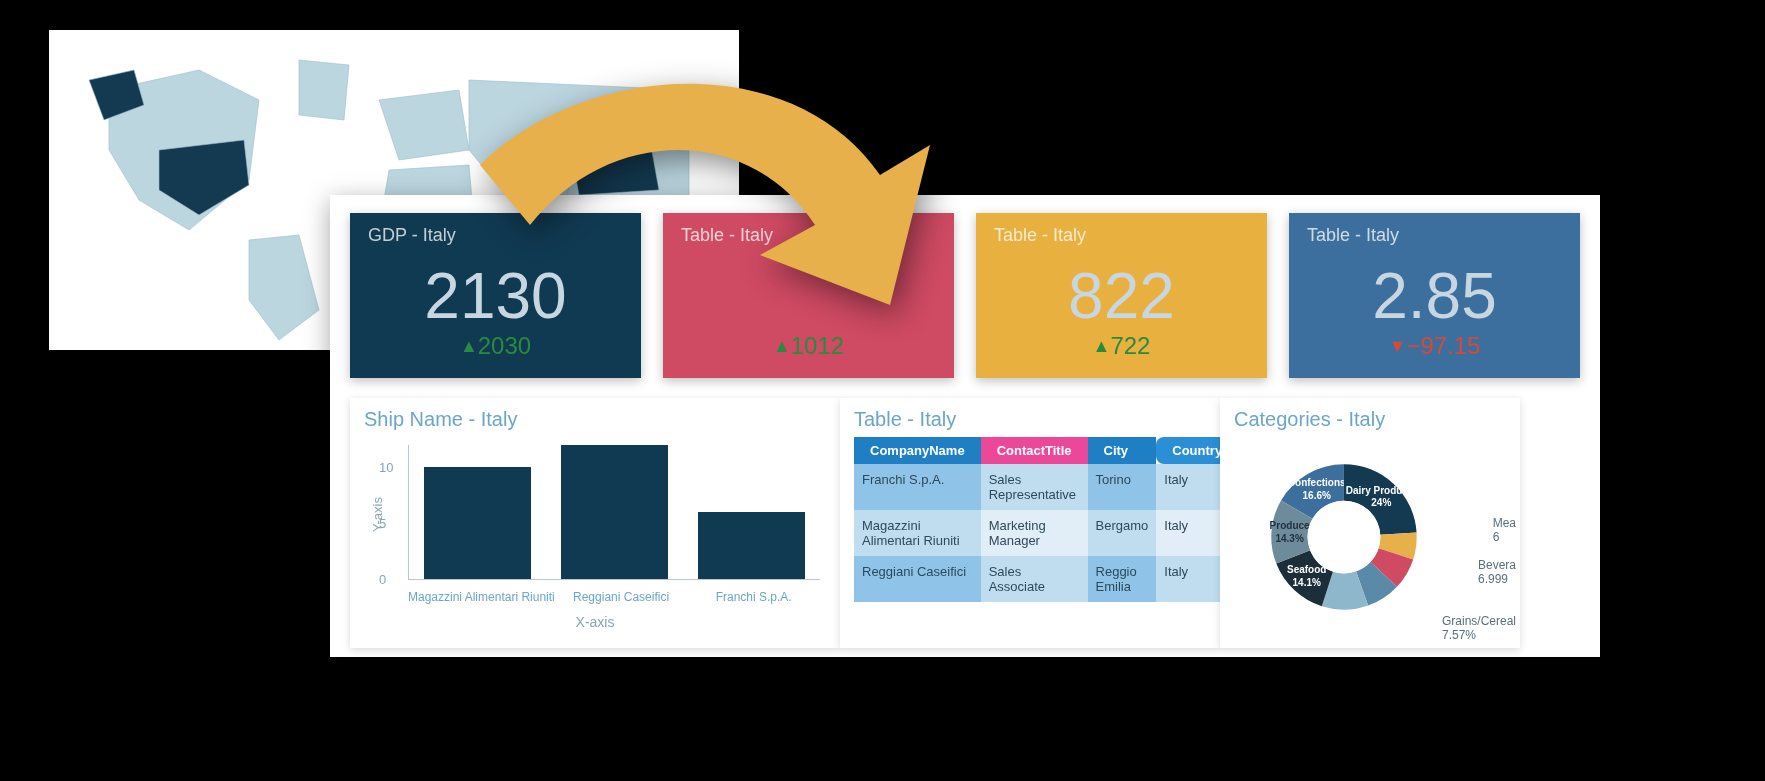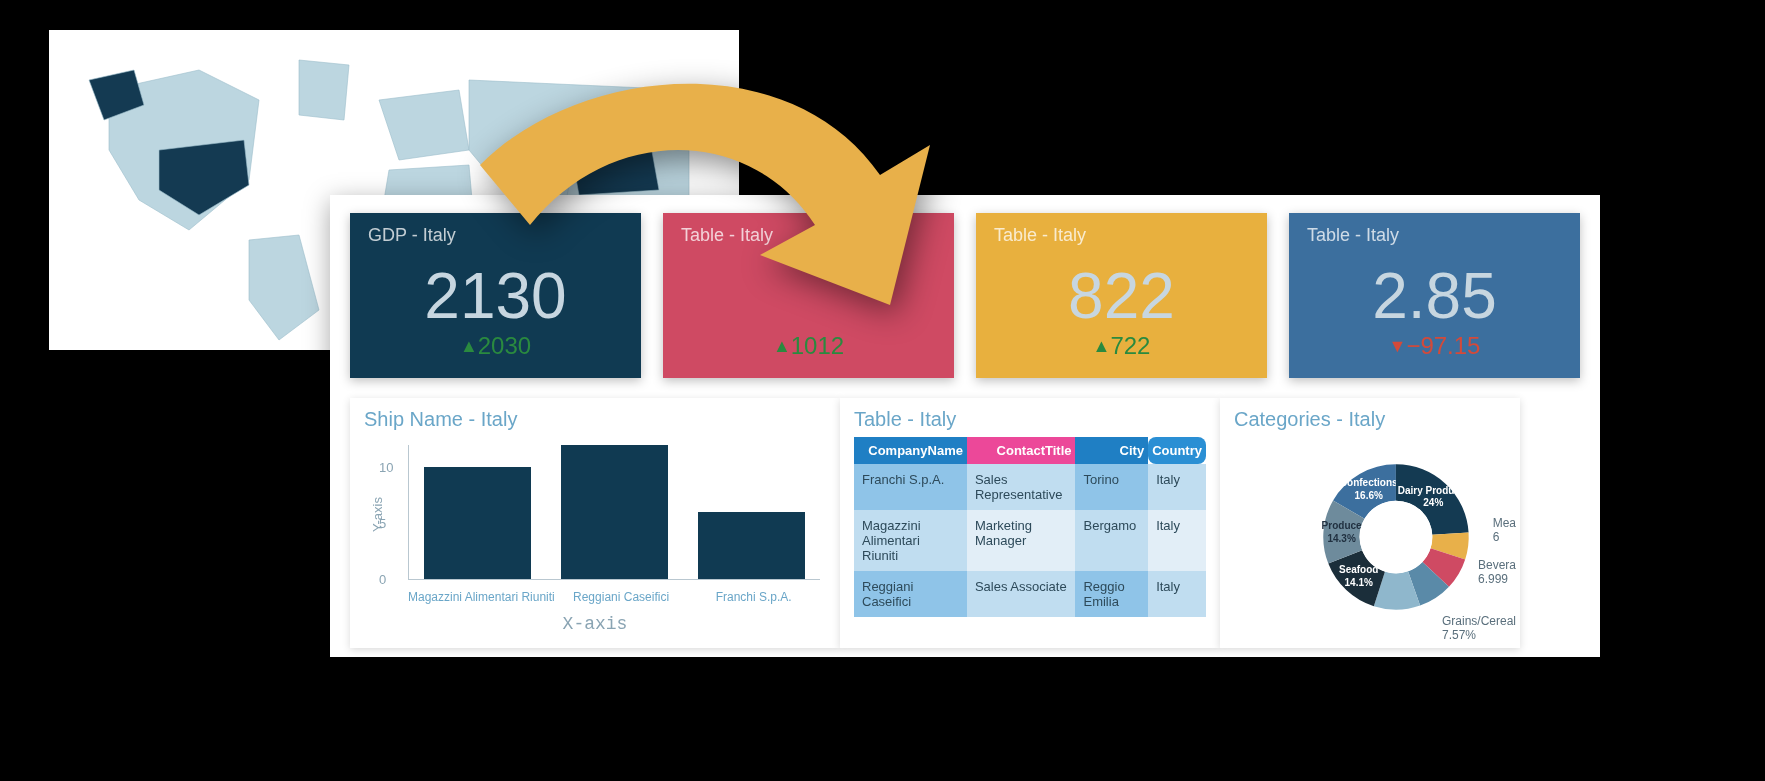--- a/index.html
+++ b/index.html
@@ -95,7 +95,7 @@
   .table-card { width: 380px; height: 250px; }
   .tbl { width: 100%; border-collapse: collapse; font-size: 13px; }
   .tbl th {
-    color: #fff; font-weight: 600; padding: 6px 4px; text-align: right;
+    color: #fff; font-weight: 600; padding: 6px 16px; text-align: left;
   }
   .tbl th:nth-child(1){background:#1f7fc4;}
   .tbl th:nth-child(2){background:#ec4899;margin-left:24px;}

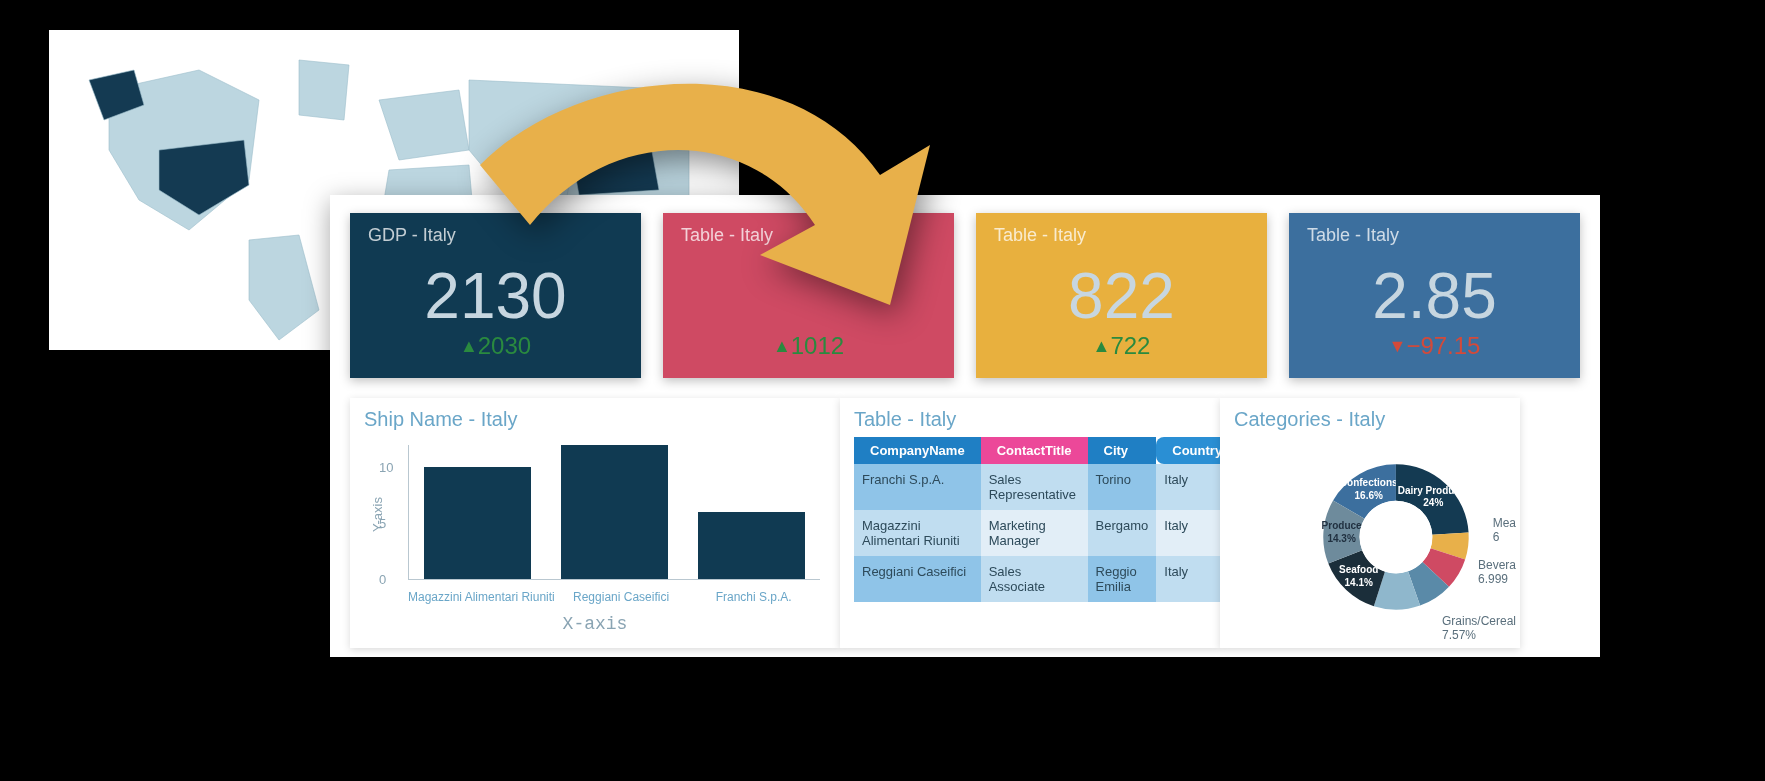--- a/index.html
+++ b/index.html
@@ -117,7 +117,7 @@
 
   
   .donut-card { width: 300px; height: 250px; overflow: hidden; }
-  .donut-wrap { display:flex; justify-content:flex-end; margin-top:4px; }
+  .donut-wrap { display:flex; justify-content:flex-start; margin-top:4px; }
   .donut-wrap svg { width: 220px; height: 200px; }
   .slice-label { font-size: 11px; fill: #fff; font-weight: 600; }
   .slice-label.dark { fill: #203040; }

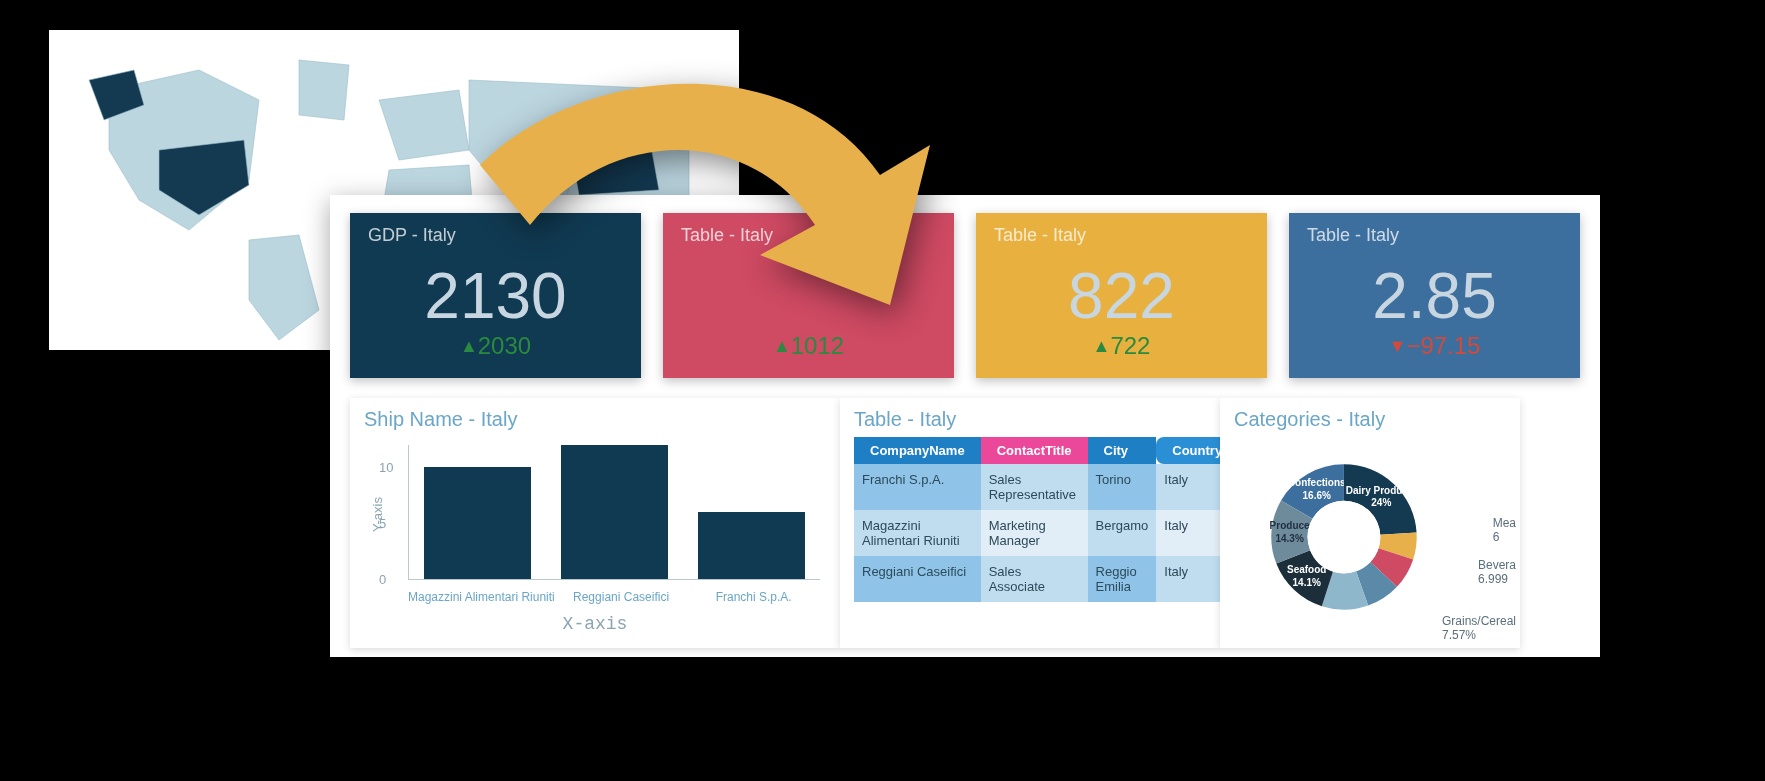--- a/index.html
+++ b/index.html
@@ -89,7 +89,7 @@
   .bar-wrap { flex: 1; display: flex; flex-direction: column; align-items: center; }
   .bar { width: 78%; background: #103a52; }
   .bar-label { font-size: 12px; color: #6aa6c8; margin-top: 6px; white-space: nowrap; }
-  .x-axis-label { text-align: center; color: #8aa4b3; font-size: 18px; margin-top: 2px; font-family: Liberation Mono, monospace; }
+  .x-axis-label { text-align: center; color: #8aa4b3; font-size: 14px; margin-top: 2px; }
 
   
   .table-card { width: 380px; height: 250px; }

